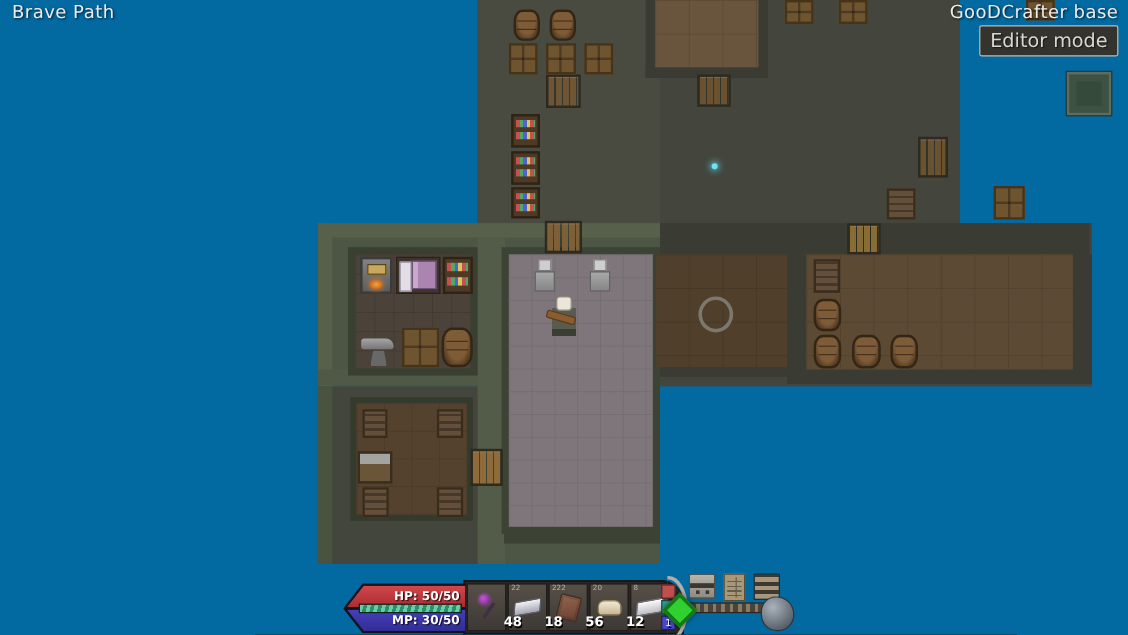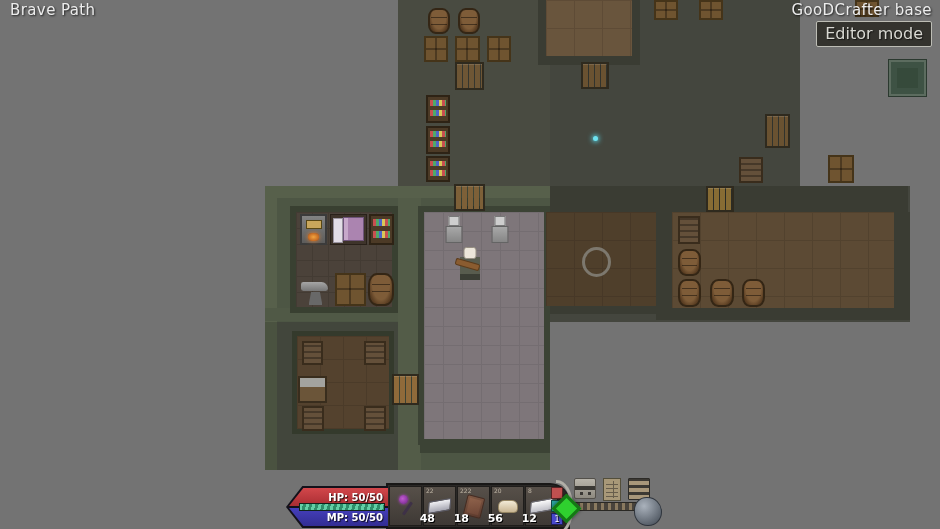--- a/index.html
+++ b/index.html
@@ -3,7 +3,7 @@
 <meta charset="utf-8">
 <style>
   html,body{margin:0;padding:0;background:#222;}
-  .stage{position:relative;width:940px;height:529px;overflow:hidden;background:#737373;
+  .stage{position:relative;width:940px;height:529px;overflow:hidden;background:#0369a1;
          font-family:"DejaVu Sans",sans-serif;}
   
   .loc-label{position:absolute;left:10px;top:1px;font-size:15px;color:#ececec;

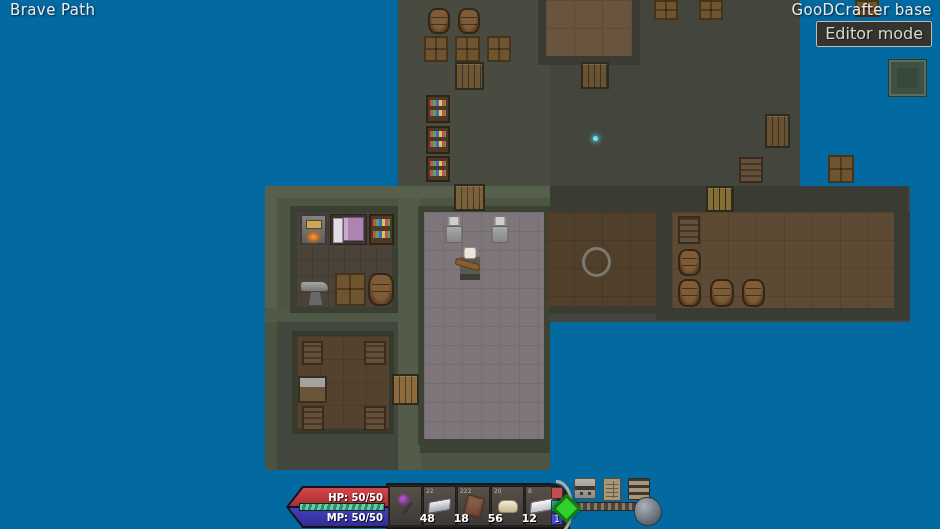--- a/index.html
+++ b/index.html
@@ -210,7 +210,7 @@
       <span>HP: 50/50</span>
     </div>
     <div class="mp">
-      <span>MP: 50/50</span>
+      <span>MP: 30/50</span>
     </div>
     <div class="xp"></div>
   </div>

